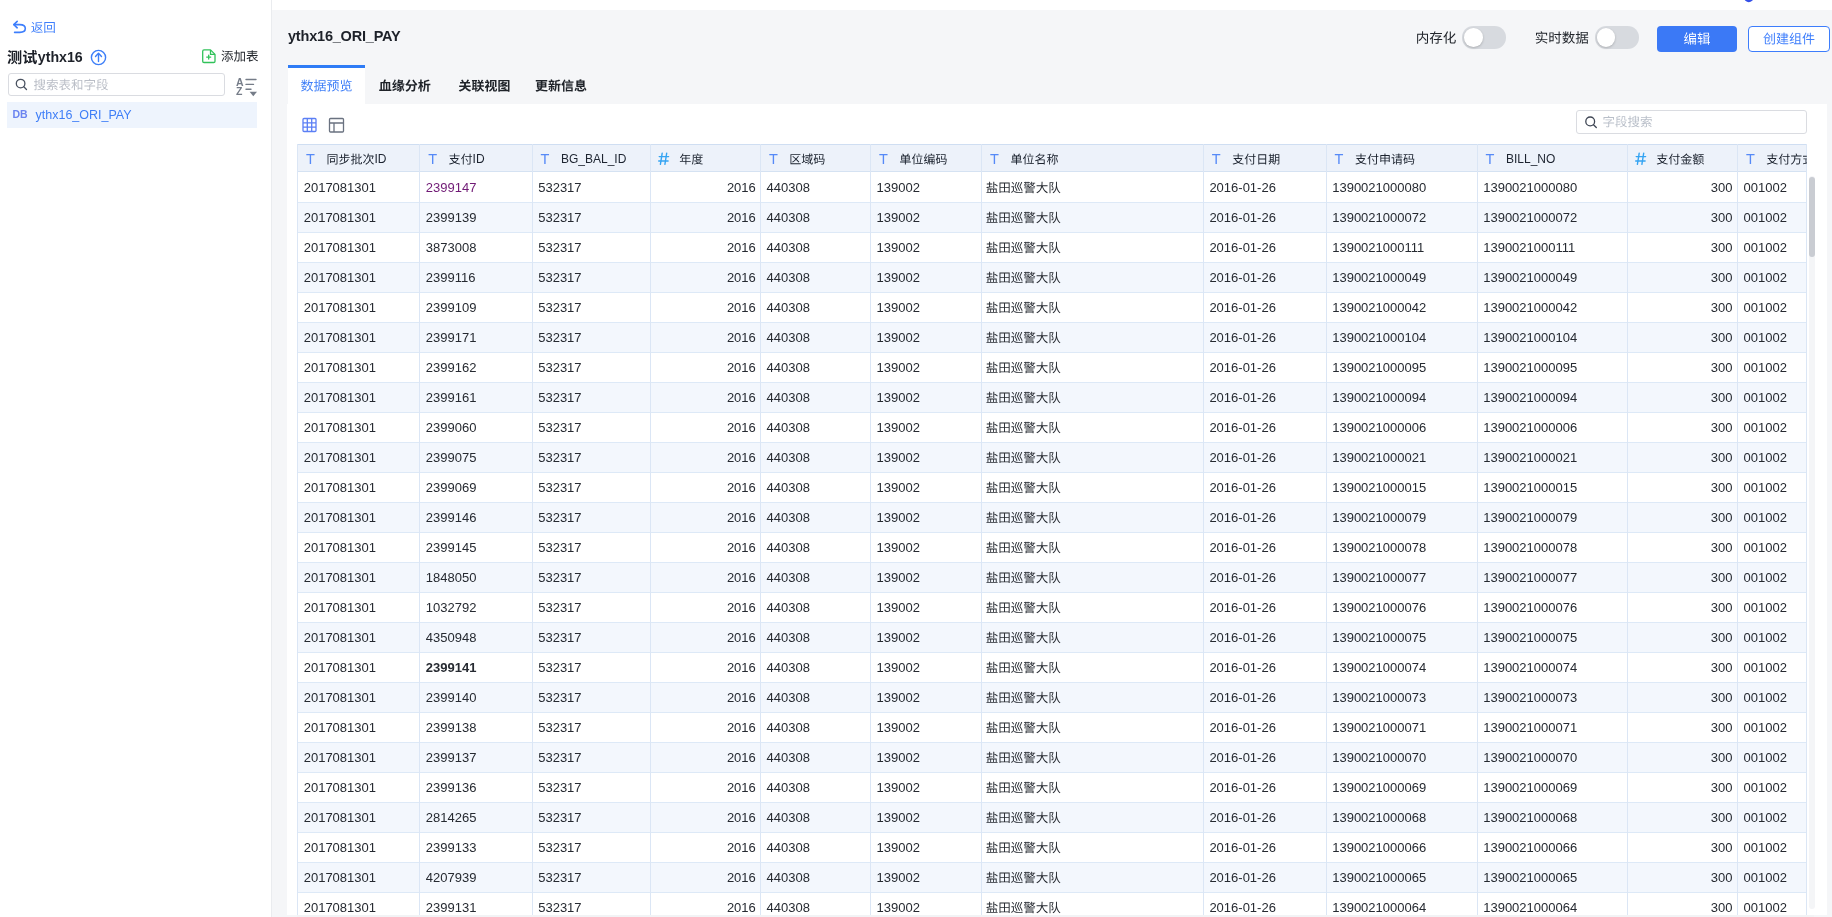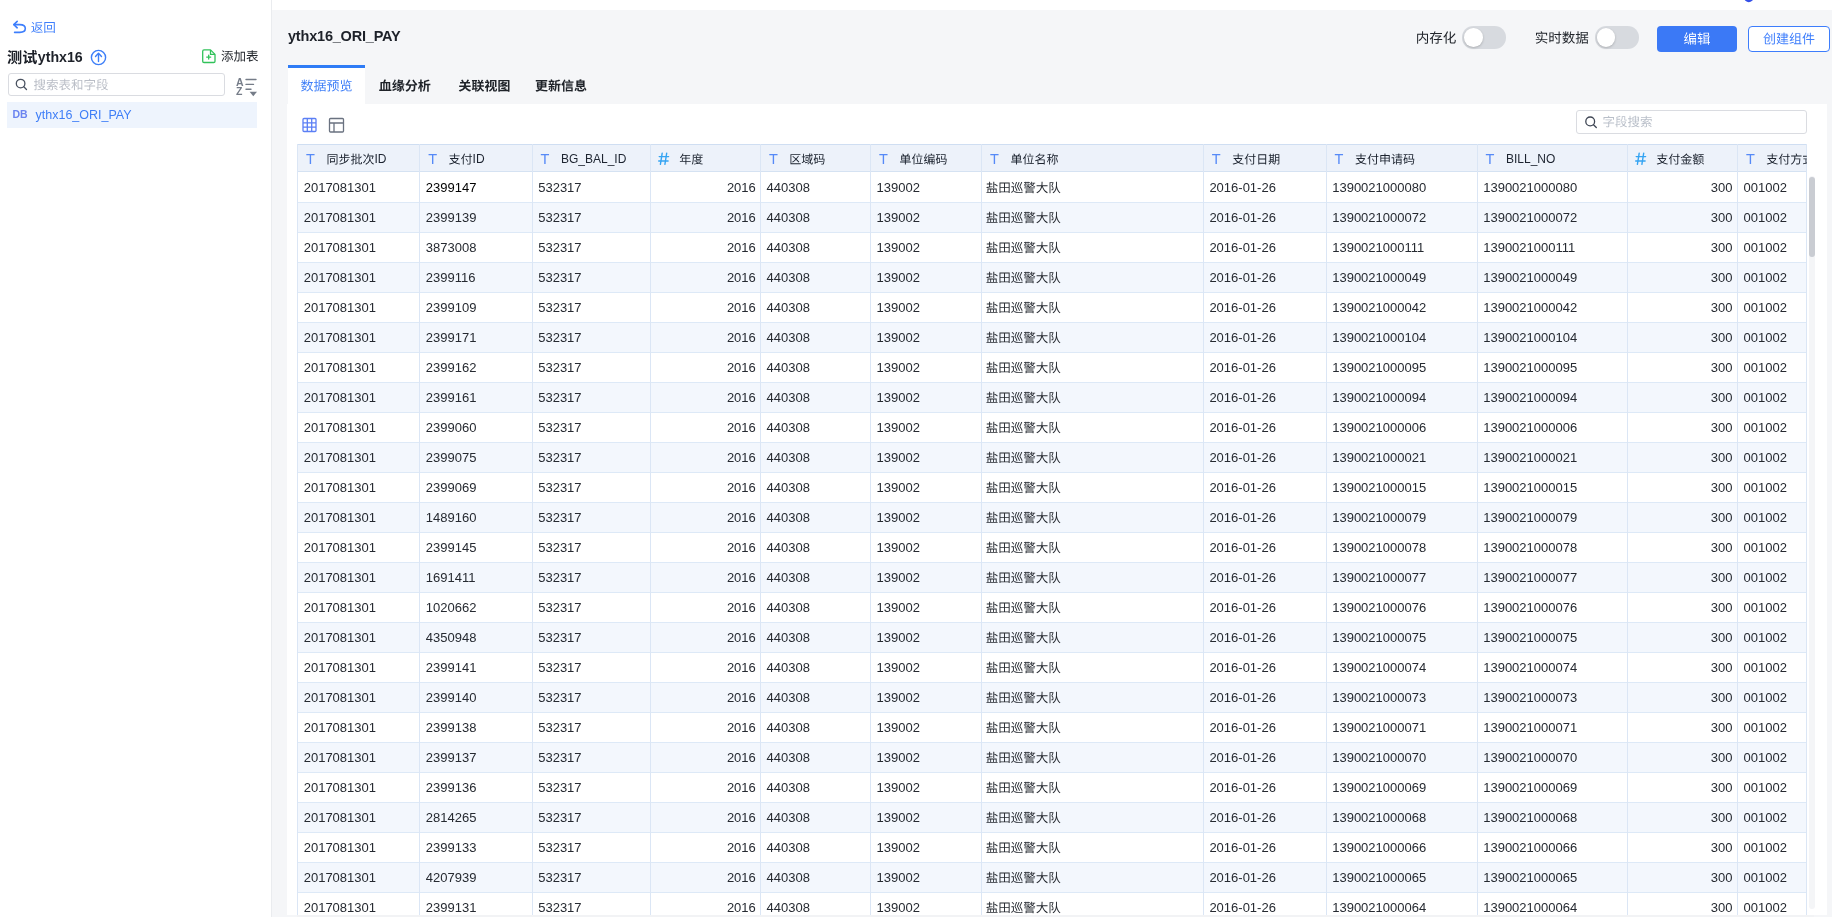--- a/index.html
+++ b/index.html
@@ -85,7 +85,7 @@
 <div class="a" style="left:1506px;top:144.4px;line-height:30px;font-size:12px;color:#1d2430;font-weight:400;">BILL_NO</div>
 <div class="a" style="left:1745.9px;top:143.6px;line-height:30px;font-size:14.5px;color:#568af7;font-weight:400;">T</div>
 <div class="a" style="left:303.7px;top:172.7px;line-height:30px;font-size:13px;color:#262a31;font-weight:400;">2017081301</div>
-<div class="a" style="left:425.8px;top:172.7px;line-height:30px;font-size:13px;color:#000000;font-weight:400;">2399147</div>
+<div class="a" style="left:425.8px;top:172.7px;line-height:30px;font-size:13px;color:#701a75;font-weight:400;">2399147</div>
 <div class="a" style="left:538.2px;top:172.7px;line-height:30px;font-size:13px;color:#262a31;font-weight:400;">532317</div>
 <div class="a" style="left:555.8px;top:172.7px;width:200px;text-align:right;line-height:30px;font-size:13px;color:#262a31;font-weight:400">2016</div>
 <div class="a" style="left:766.5px;top:172.7px;line-height:30px;font-size:13px;color:#262a31;font-weight:400;">440308</div>

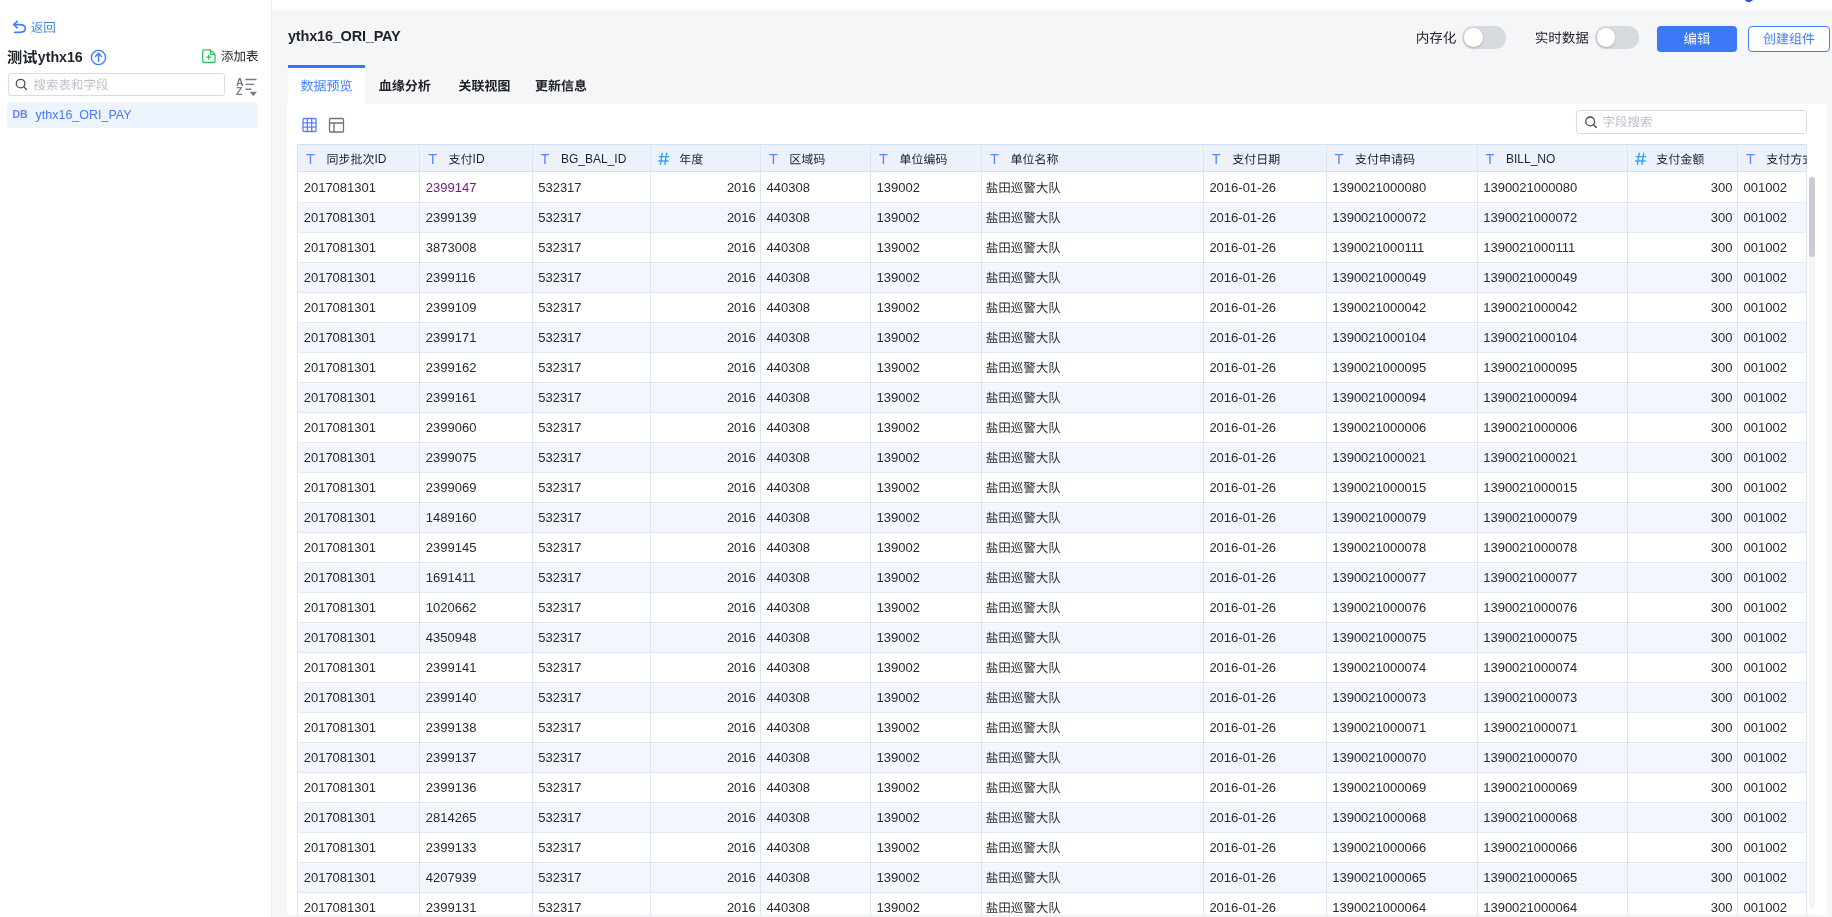--- a/index.html
+++ b/index.html
@@ -206,7 +206,7 @@
 <div class="a" style="left:1532.5px;top:472.7px;width:200px;text-align:right;line-height:30px;font-size:13px;color:#262a31;font-weight:400">300</div>
 <div class="a" style="left:1743.5px;top:472.7px;line-height:30px;font-size:13px;color:#262a31;font-weight:400;">001002</div>
 <div class="a" style="left:303.7px;top:502.7px;line-height:30px;font-size:13px;color:#262a31;font-weight:400;">2017081301</div>
-<div class="a" style="left:425.8px;top:502.7px;line-height:30px;font-size:13px;color:#262a31;font-weight:400;">1489160</div>
+<div class="a" style="left:425.8px;top:502.7px;line-height:30px;font-size:13px;color:#262a31;font-weight:400;">2399146</div>
 <div class="a" style="left:538.2px;top:502.7px;line-height:30px;font-size:13px;color:#262a31;font-weight:400;">532317</div>
 <div class="a" style="left:555.8px;top:502.7px;width:200px;text-align:right;line-height:30px;font-size:13px;color:#262a31;font-weight:400">2016</div>
 <div class="a" style="left:766.5px;top:502.7px;line-height:30px;font-size:13px;color:#262a31;font-weight:400;">440308</div>

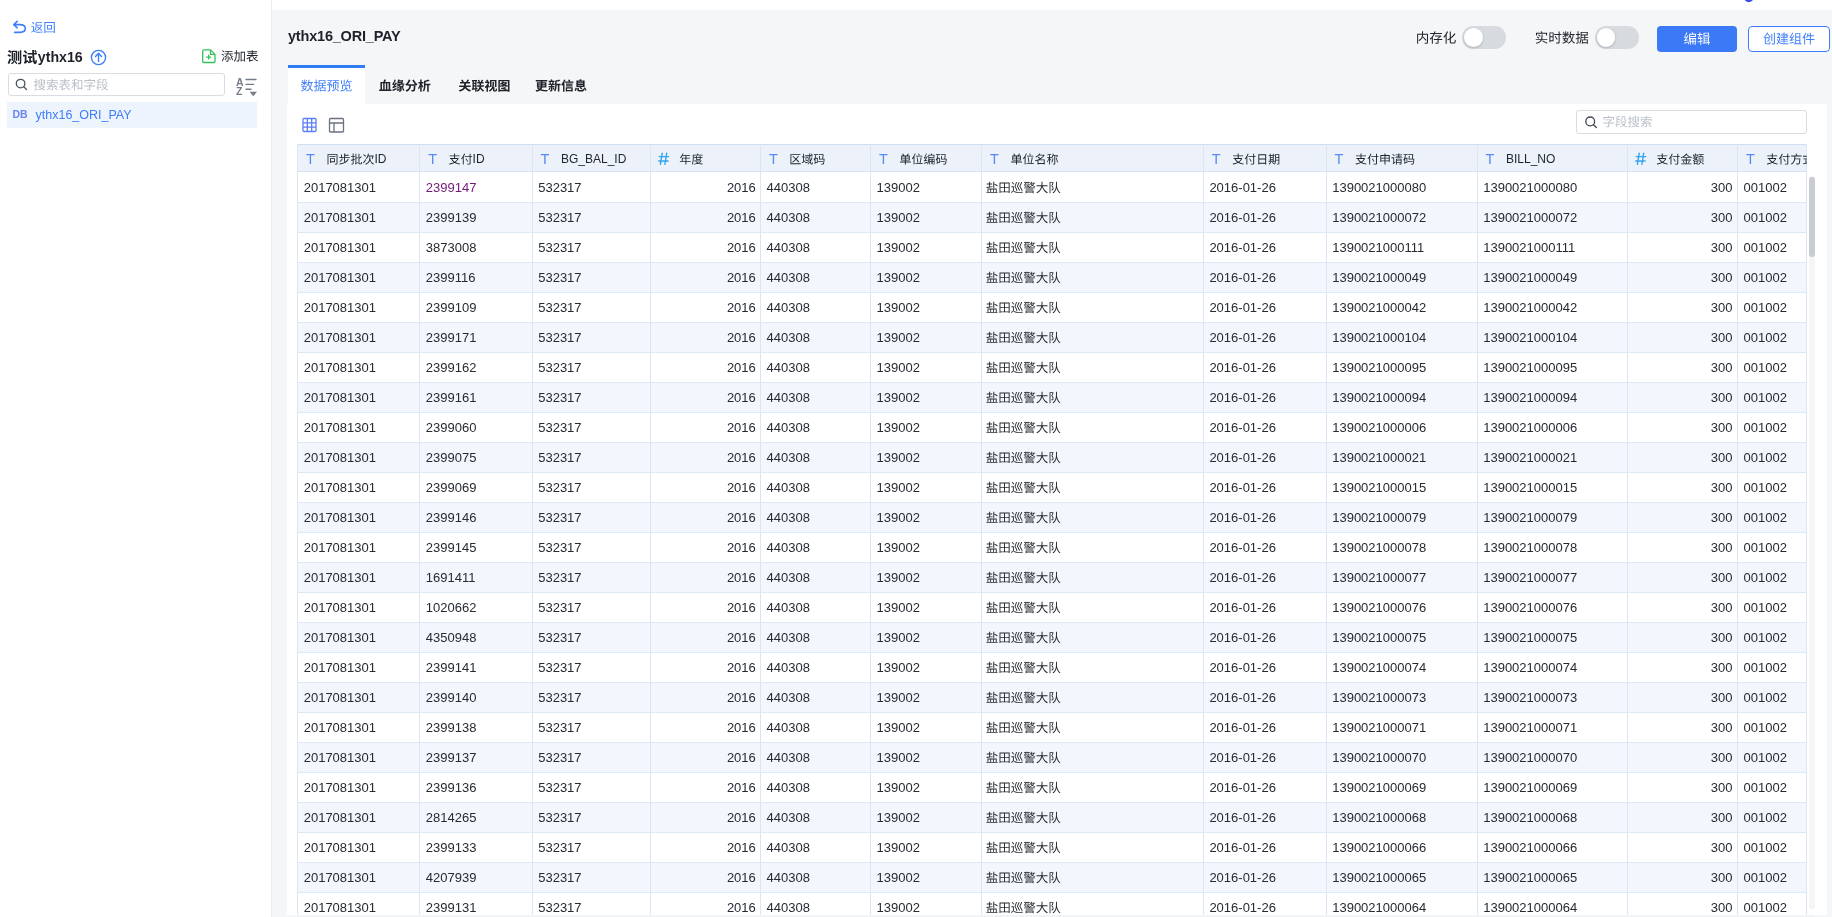--- a/index.html
+++ b/index.html
@@ -228,7 +228,7 @@
 <div class="a" style="left:1532.5px;top:532.7px;width:200px;text-align:right;line-height:30px;font-size:13px;color:#262a31;font-weight:400">300</div>
 <div class="a" style="left:1743.5px;top:532.7px;line-height:30px;font-size:13px;color:#262a31;font-weight:400;">001002</div>
 <div class="a" style="left:303.7px;top:562.7px;line-height:30px;font-size:13px;color:#262a31;font-weight:400;">2017081301</div>
-<div class="a" style="left:425.8px;top:562.7px;line-height:30px;font-size:13px;color:#262a31;font-weight:400;">1691411</div>
+<div class="a" style="left:425.8px;top:562.7px;line-height:30px;font-size:13px;color:#262a31;font-weight:400;">1848050</div>
 <div class="a" style="left:538.2px;top:562.7px;line-height:30px;font-size:13px;color:#262a31;font-weight:400;">532317</div>
 <div class="a" style="left:555.8px;top:562.7px;width:200px;text-align:right;line-height:30px;font-size:13px;color:#262a31;font-weight:400">2016</div>
 <div class="a" style="left:766.5px;top:562.7px;line-height:30px;font-size:13px;color:#262a31;font-weight:400;">440308</div>

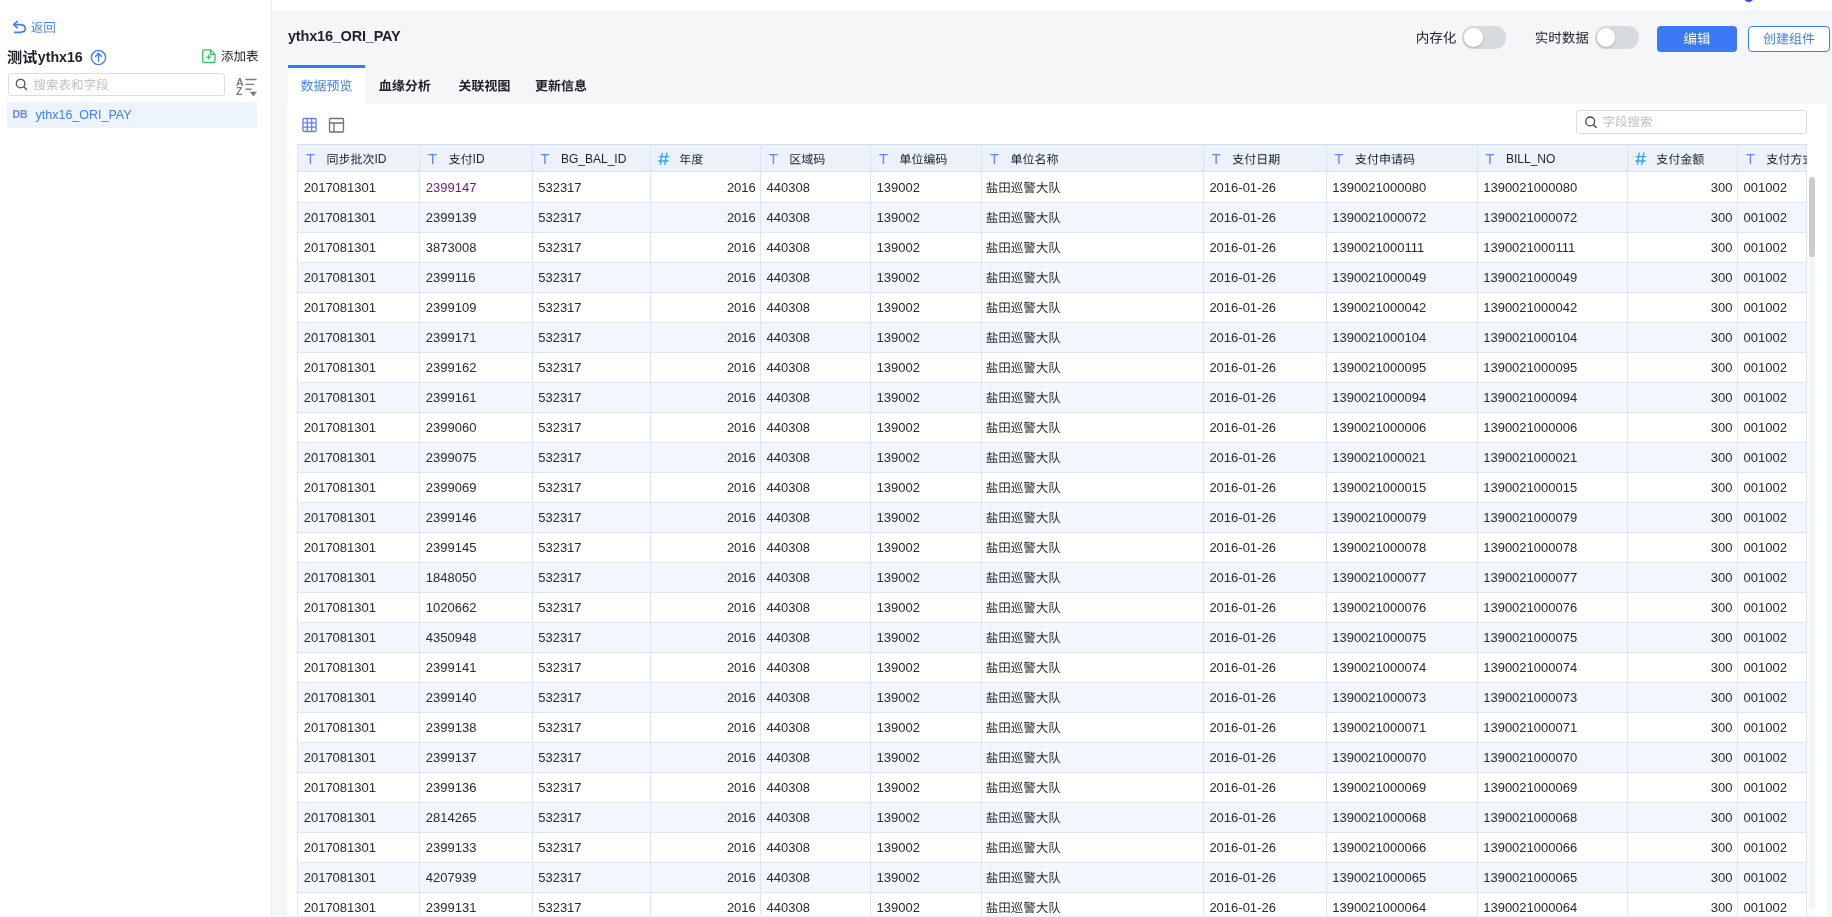--- a/index.html
+++ b/index.html
@@ -239,7 +239,7 @@
 <div class="a" style="left:1532.5px;top:562.7px;width:200px;text-align:right;line-height:30px;font-size:13px;color:#262a31;font-weight:400">300</div>
 <div class="a" style="left:1743.5px;top:562.7px;line-height:30px;font-size:13px;color:#262a31;font-weight:400;">001002</div>
 <div class="a" style="left:303.7px;top:592.7px;line-height:30px;font-size:13px;color:#262a31;font-weight:400;">2017081301</div>
-<div class="a" style="left:425.8px;top:592.7px;line-height:30px;font-size:13px;color:#262a31;font-weight:400;">1020662</div>
+<div class="a" style="left:425.8px;top:592.7px;line-height:30px;font-size:13px;color:#262a31;font-weight:400;">1032792</div>
 <div class="a" style="left:538.2px;top:592.7px;line-height:30px;font-size:13px;color:#262a31;font-weight:400;">532317</div>
 <div class="a" style="left:555.8px;top:592.7px;width:200px;text-align:right;line-height:30px;font-size:13px;color:#262a31;font-weight:400">2016</div>
 <div class="a" style="left:766.5px;top:592.7px;line-height:30px;font-size:13px;color:#262a31;font-weight:400;">440308</div>

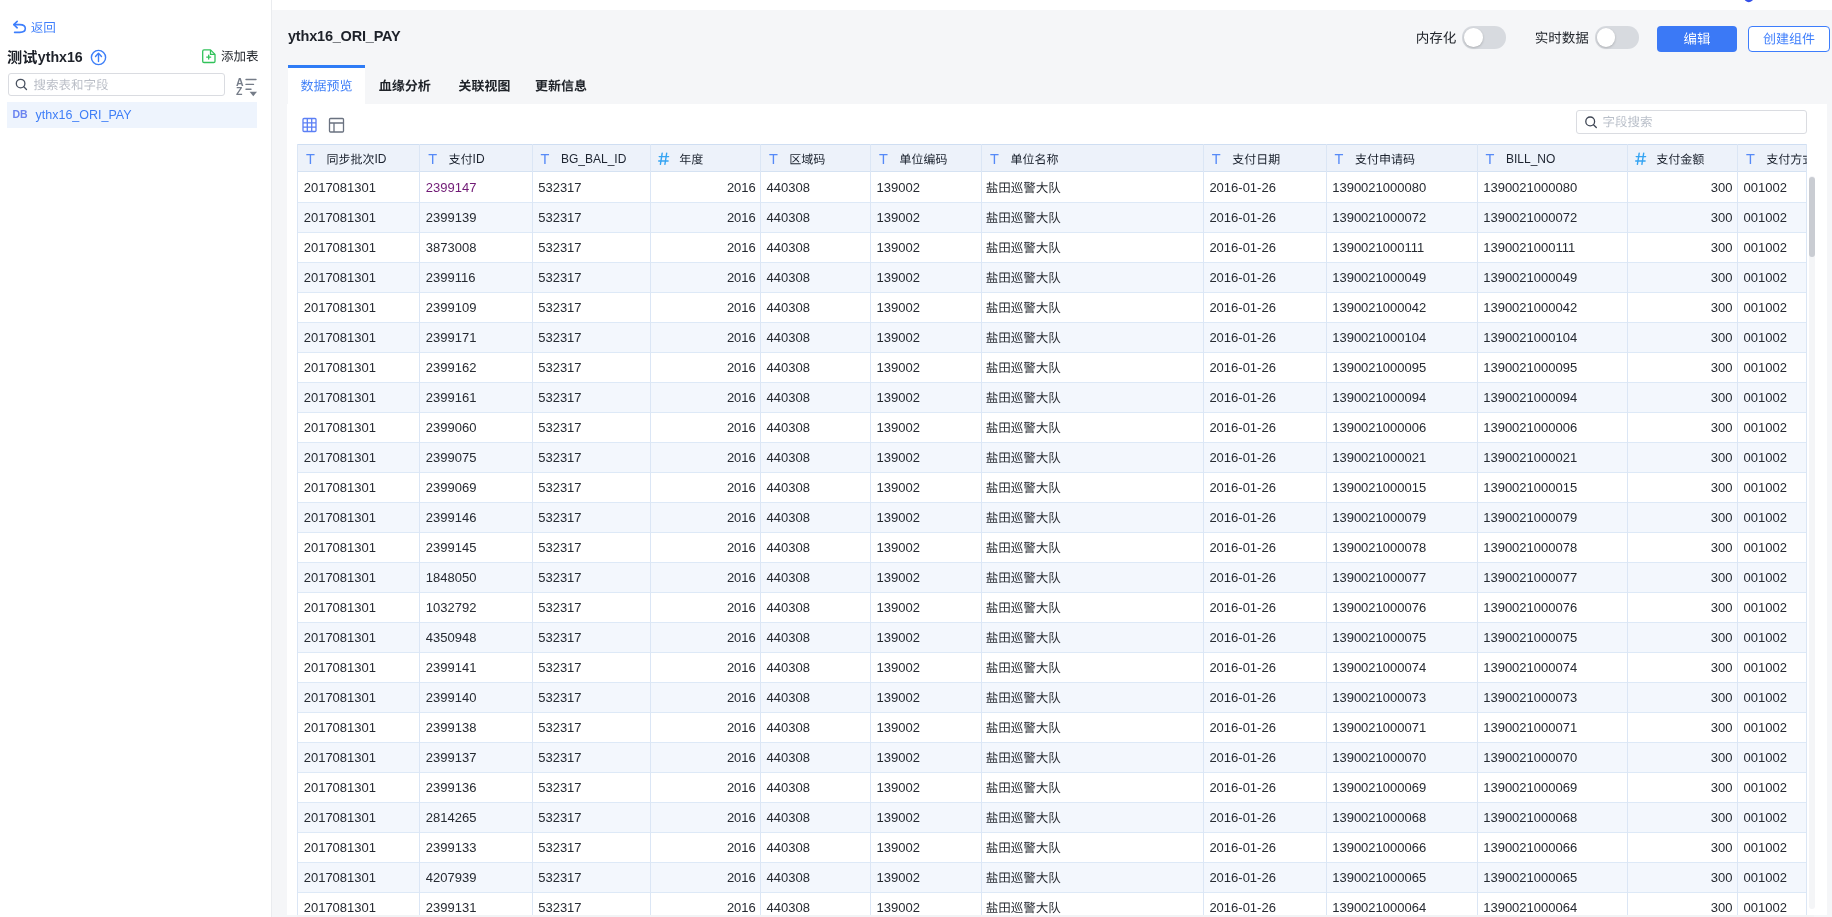--- a/index.html
+++ b/index.html
@@ -261,7 +261,7 @@
 <div class="a" style="left:1532.5px;top:622.7px;width:200px;text-align:right;line-height:30px;font-size:13px;color:#262a31;font-weight:400">300</div>
 <div class="a" style="left:1743.5px;top:622.7px;line-height:30px;font-size:13px;color:#262a31;font-weight:400;">001002</div>
 <div class="a" style="left:303.7px;top:652.7px;line-height:30px;font-size:13px;color:#262a31;font-weight:400;">2017081301</div>
-<div class="a" style="left:425.8px;top:652.7px;line-height:30px;font-size:13px;color:#262a31;font-weight:400;">2399141</div>
+<div class="a" style="left:425.8px;top:652.7px;line-height:30px;font-size:13px;color:#262a31;font-weight:700;">2399141</div>
 <div class="a" style="left:538.2px;top:652.7px;line-height:30px;font-size:13px;color:#262a31;font-weight:400;">532317</div>
 <div class="a" style="left:555.8px;top:652.7px;width:200px;text-align:right;line-height:30px;font-size:13px;color:#262a31;font-weight:400">2016</div>
 <div class="a" style="left:766.5px;top:652.7px;line-height:30px;font-size:13px;color:#262a31;font-weight:400;">440308</div>

